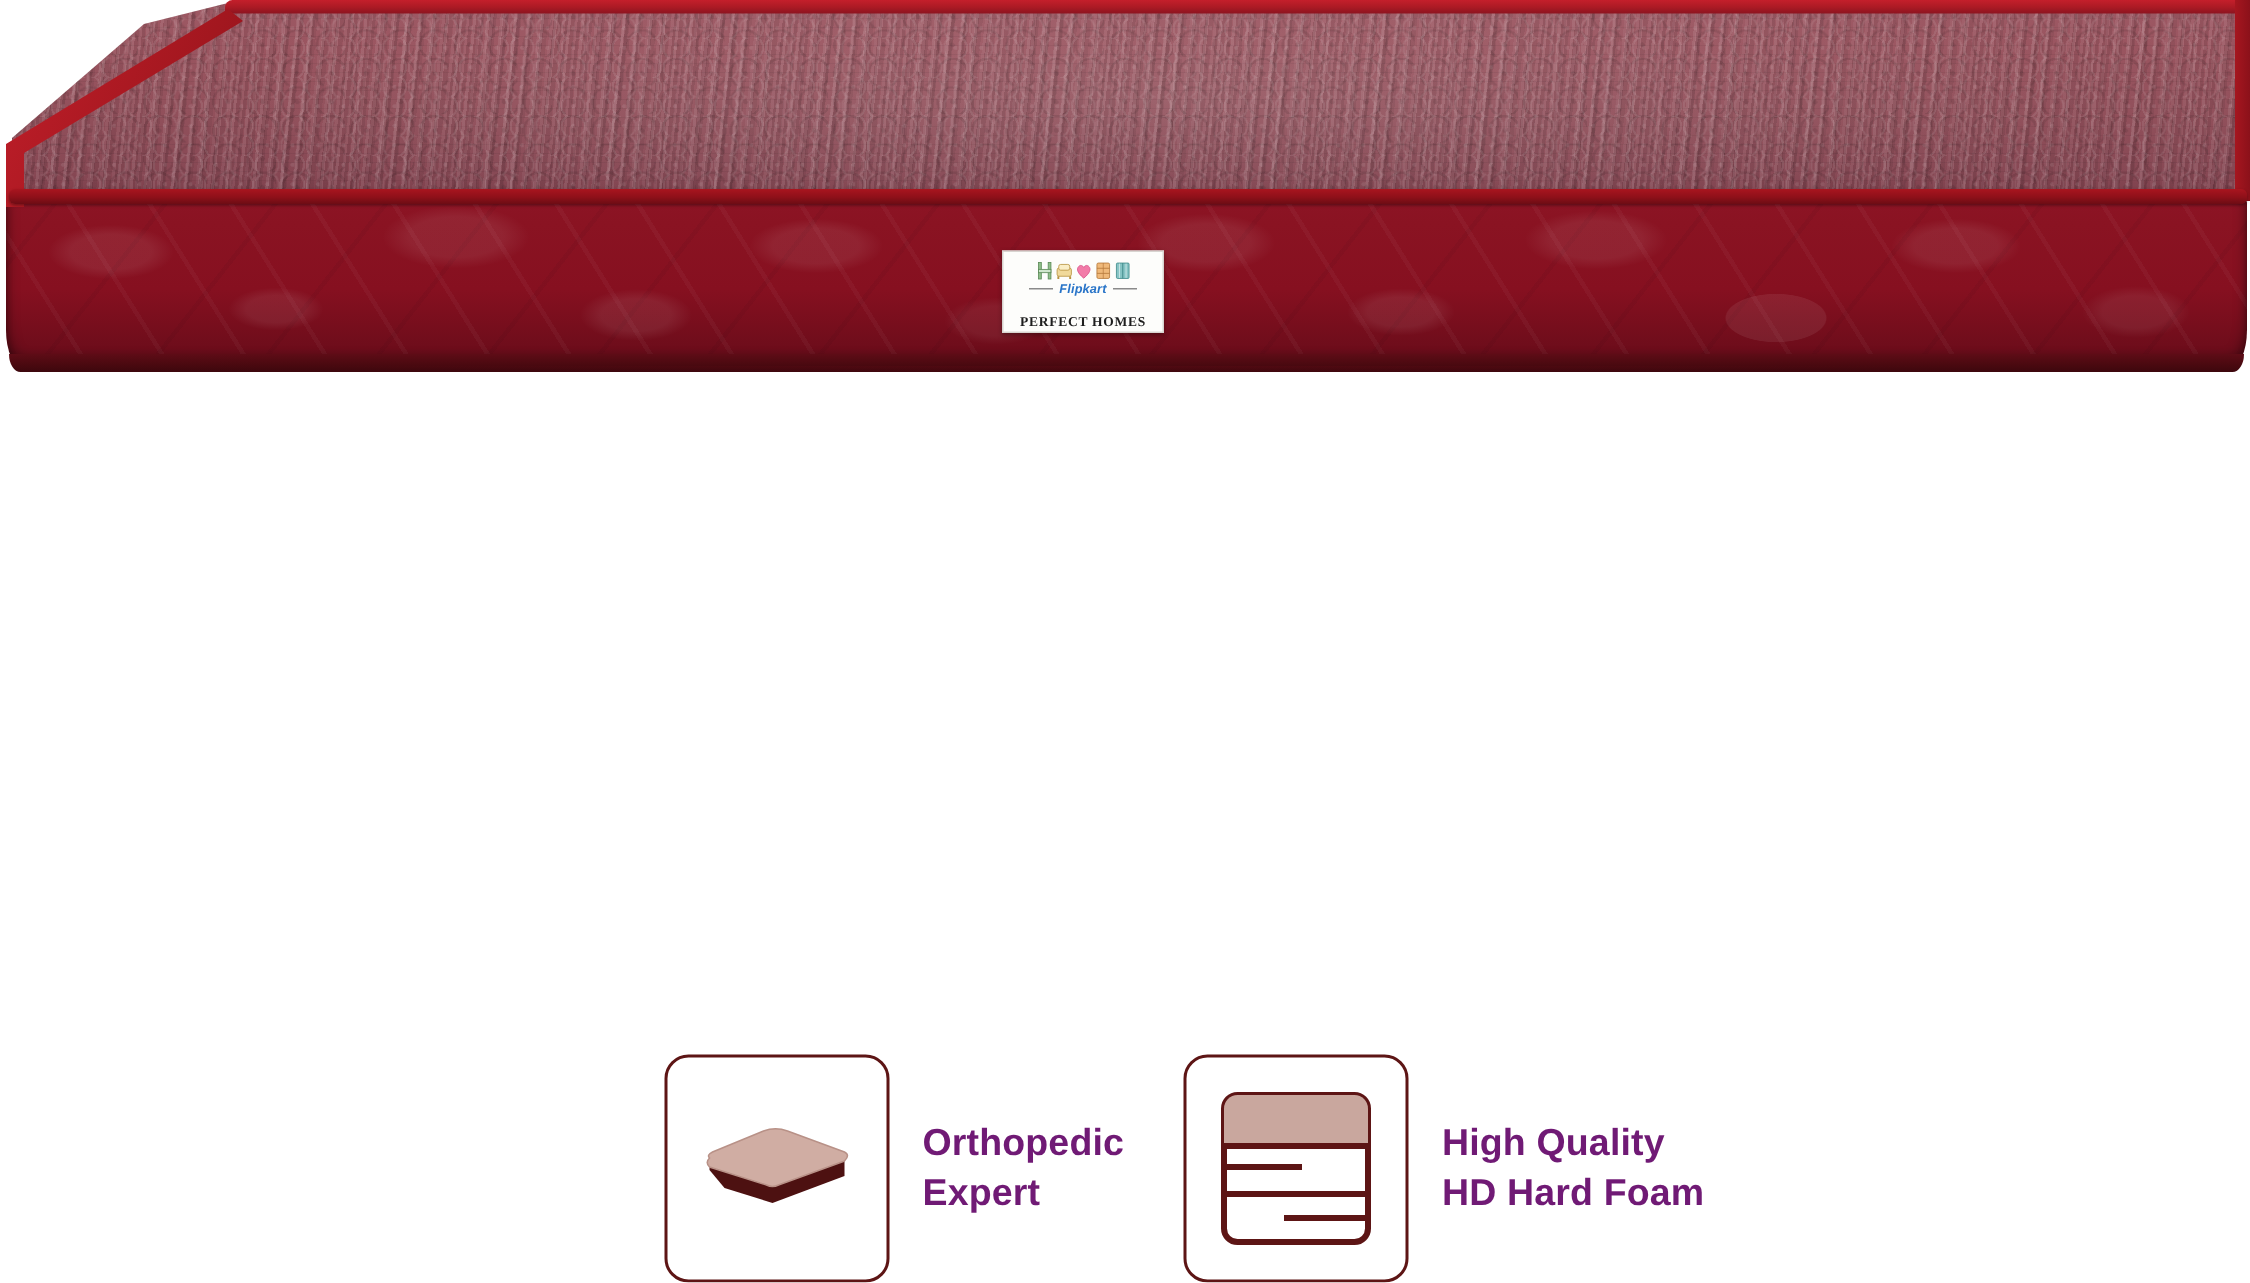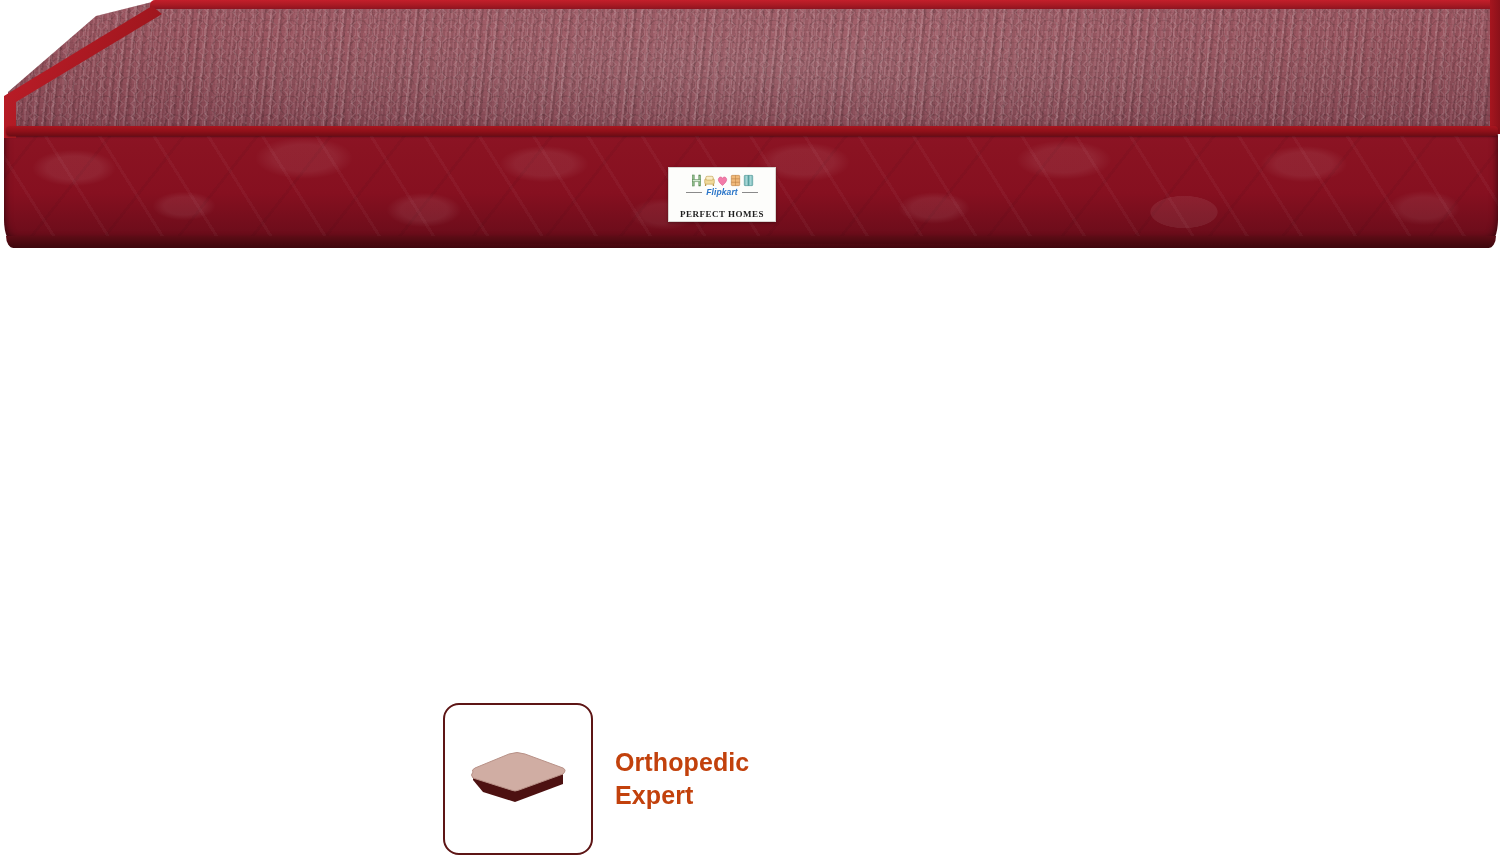--- a/index.html
+++ b/index.html
@@ -139,7 +139,7 @@
     position:relative;
   }
   .feature-text{
-    font-size:25px;font-weight:bold;color:#c2410c;line-height:1.32;
+    font-size:25px;font-weight:bold;color:#701a75;line-height:1.32;
     white-space:pre-line;letter-spacing:.1px;
   }
 

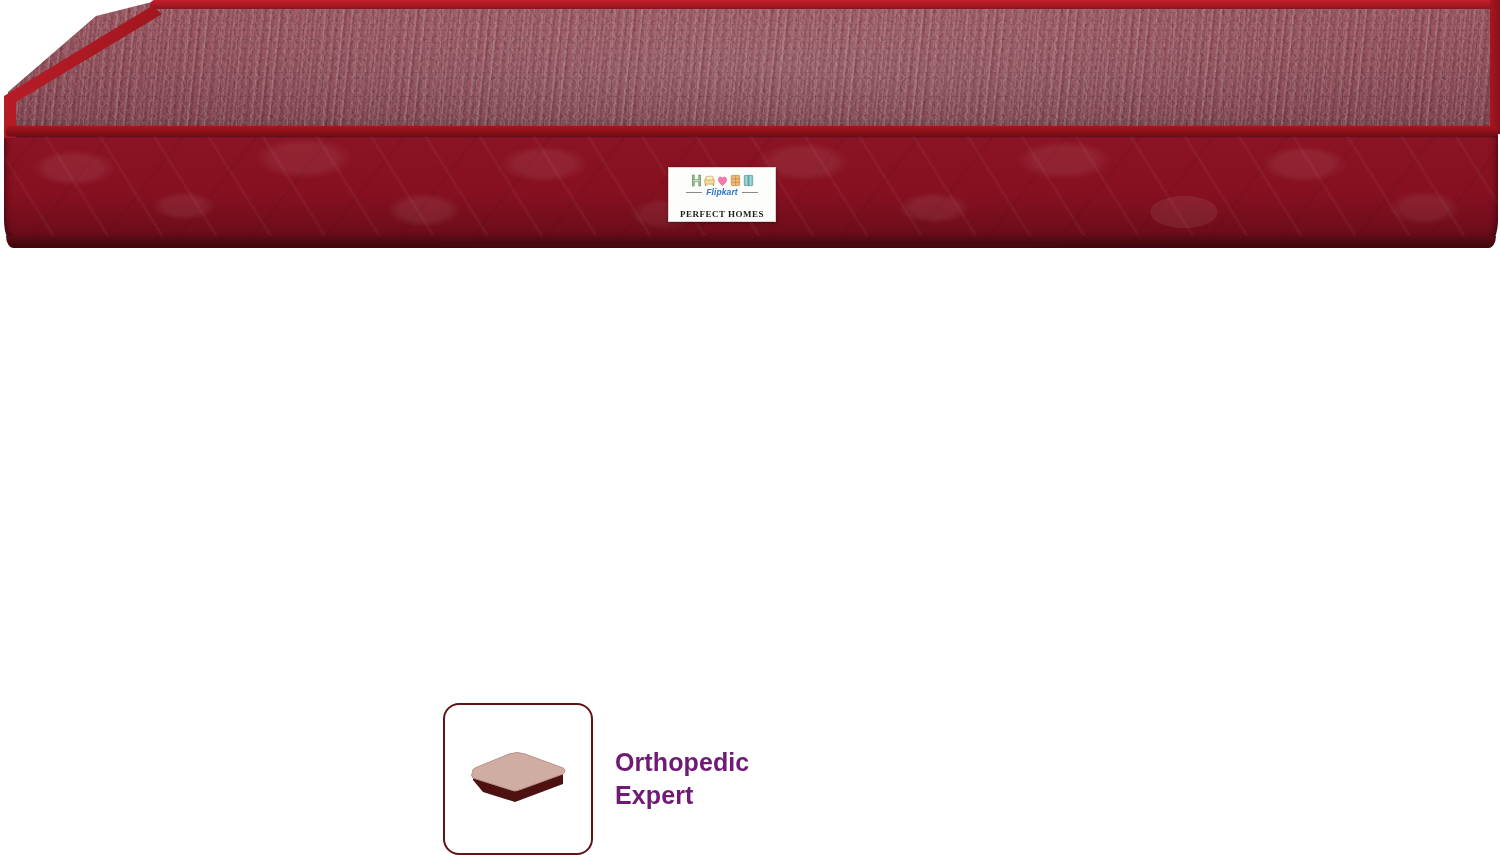--- a/index.html
+++ b/index.html
@@ -213,6 +213,20 @@
 Expert</div>
   </div>
 
+  <div class="feature">
+    <div class="feature-iconbox">
+      <svg class="foam-svg" width="104" height="106" viewBox="0 0 104 106">
+        <rect x="4" y="4" width="96" height="98" rx="9" fill="#ffffff" stroke="#5d1515" stroke-width="4"></rect>
+        <path d="M4 13 a9 9 0 0 1 9 -9 h78 a9 9 0 0 1 9 9 v24 h-96 Z" fill="#c9a79e"></path>
+        <line x1="4" y1="38" x2="100" y2="38" stroke="#5d1515" stroke-width="4"></line>
+        <line x1="4" y1="70" x2="100" y2="70" stroke="#5d1515" stroke-width="4"></line>
+        <line x1="6" y1="52" x2="56" y2="52" stroke="#5d1515" stroke-width="4"></line>
+        <line x1="44" y1="86" x2="100" y2="86" stroke="#5d1515" stroke-width="4"></line>
+      </svg>
+    </div>
+    <div class="feature-text">High Quality
+HD Hard Foam</div>
+  </div>
 </div>
 
 </body></html>

